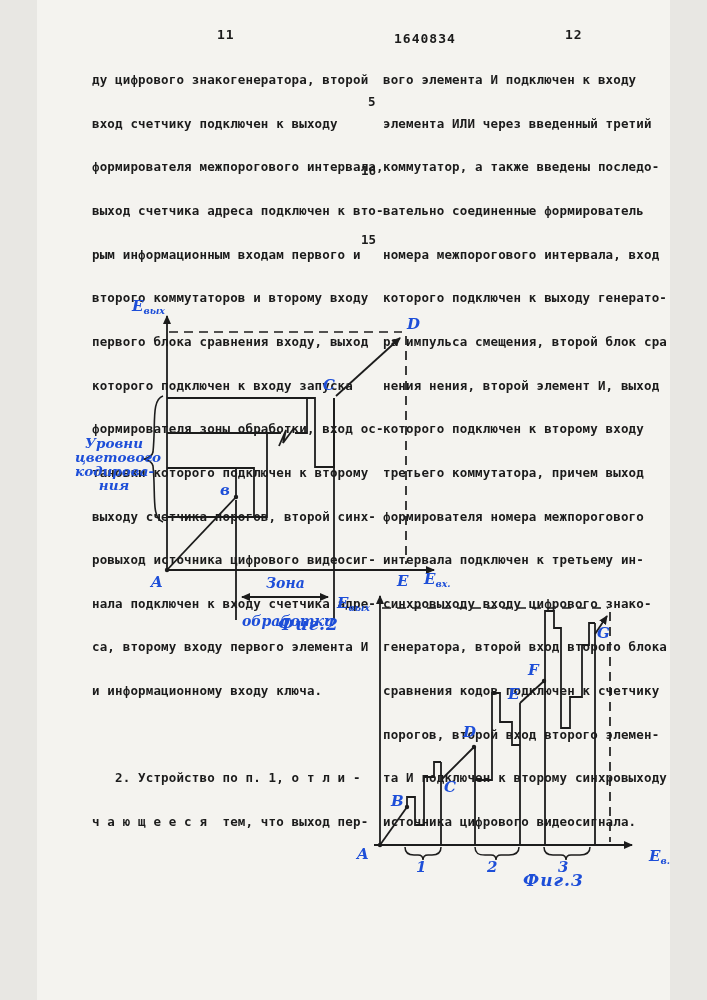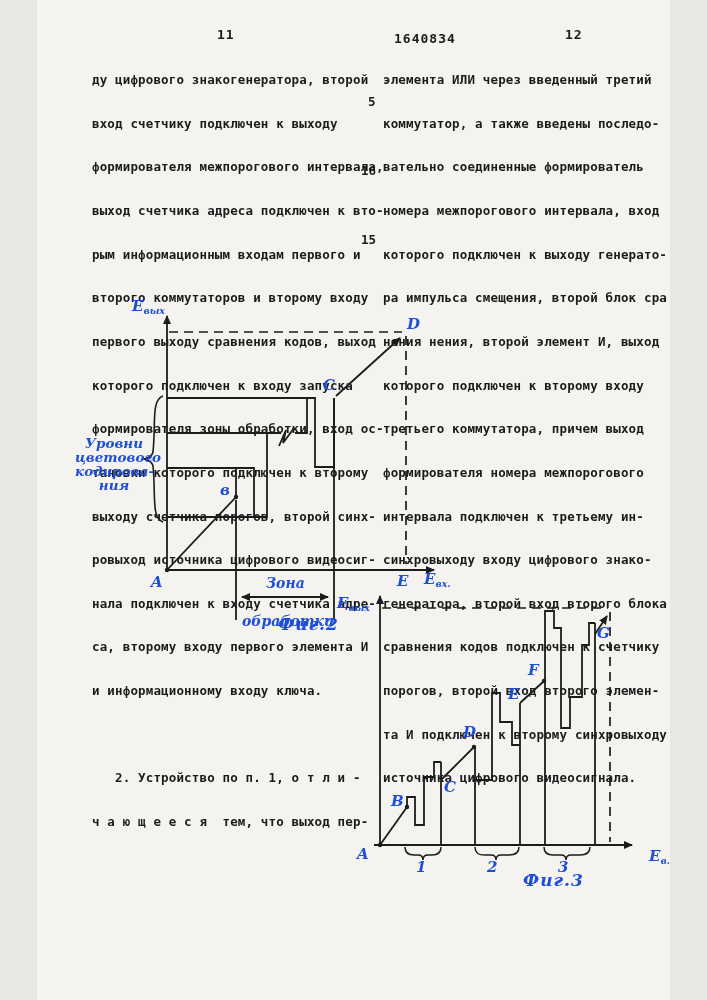--- a/index.html
+++ b/index.html
@@ -61,6 +61,7 @@
   </div>
 
   <div class="col col-right">
+    <div class="tline">вого элемента И подключен к входу</div>
     <div class="tline">элемента ИЛИ через введенный третий</div>
     <div class="tline">коммутатор, а также введены последо-</div>
     <div class="tline">вательно соединенные формирователь</div>

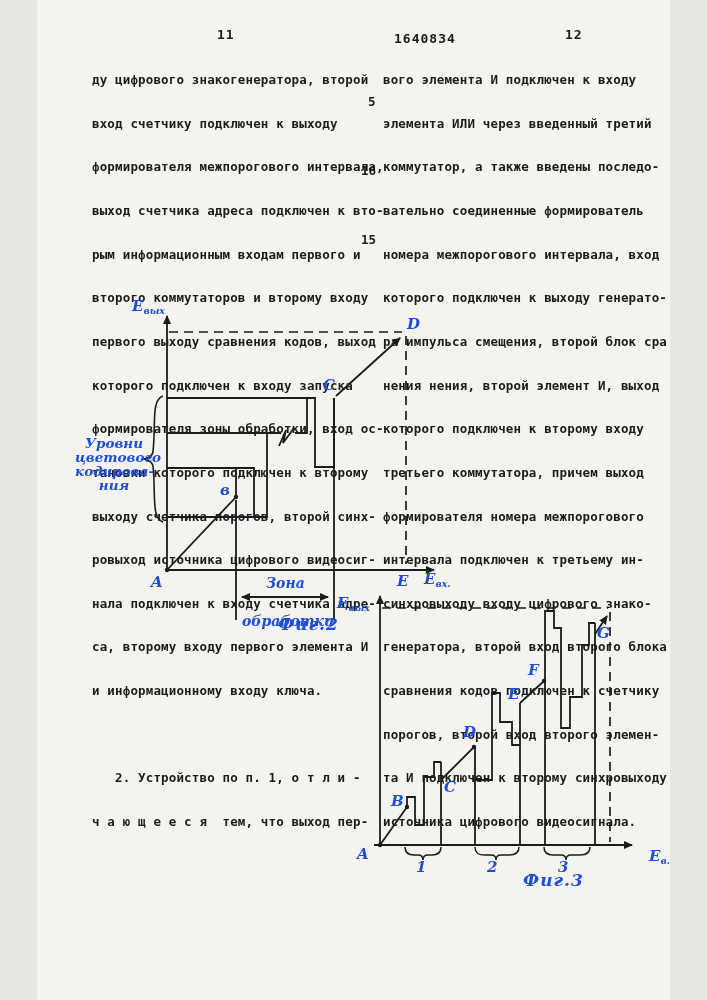--- a/index.html
+++ b/index.html
@@ -46,7 +46,7 @@
     <div class="tline">выход счетчика адреса подключен к вто-</div>
     <div class="tline">рым информационным входам первого и</div>
     <div class="tline">второго коммутаторов и второму входу</div>
-    <div class="tline">первого выходу сравнения кодов, выход</div>
+    <div class="tline">первого блока сравнения входу, выход</div>
     <div class="tline">которого подключен к входу запуска</div>
     <div class="tline">формирователя зоны обработки, вход ос-</div>
     <div class="tline">тановки которого подключен к второму</div>

